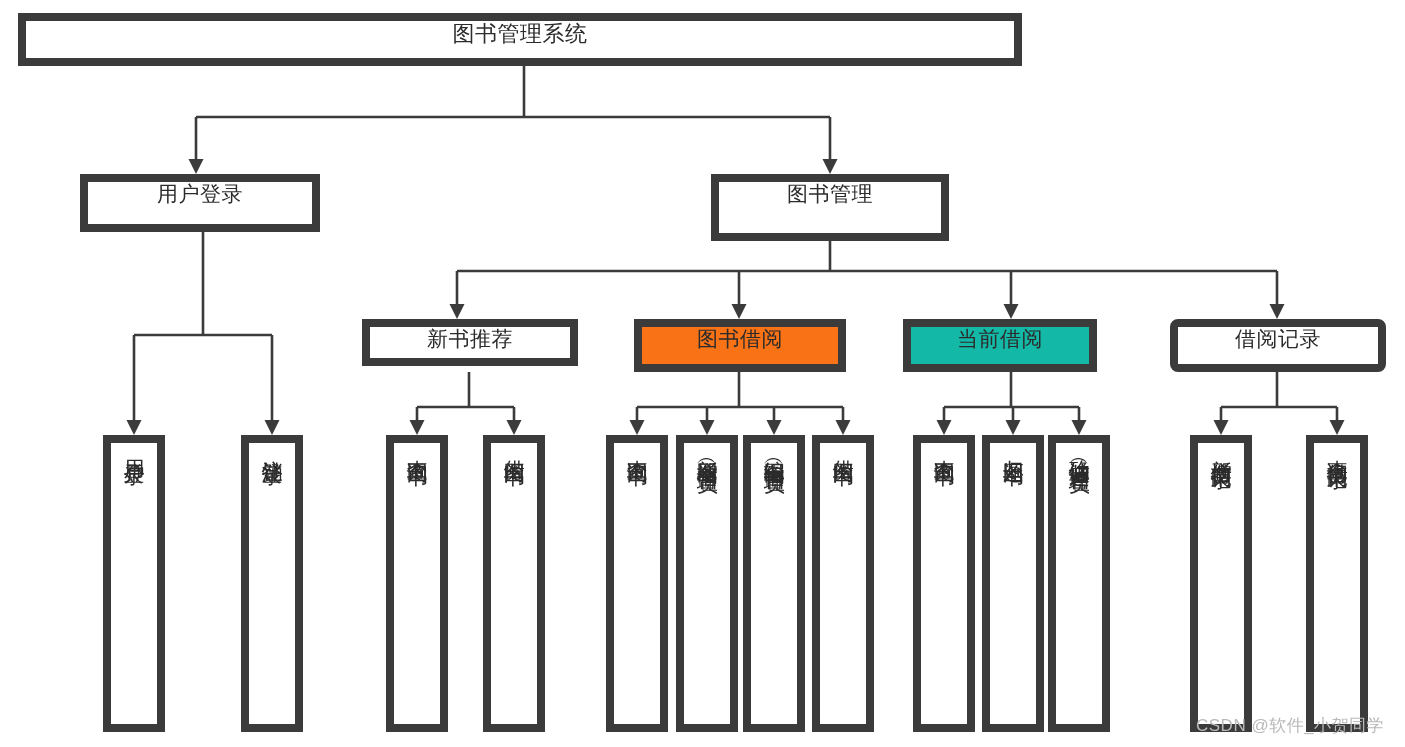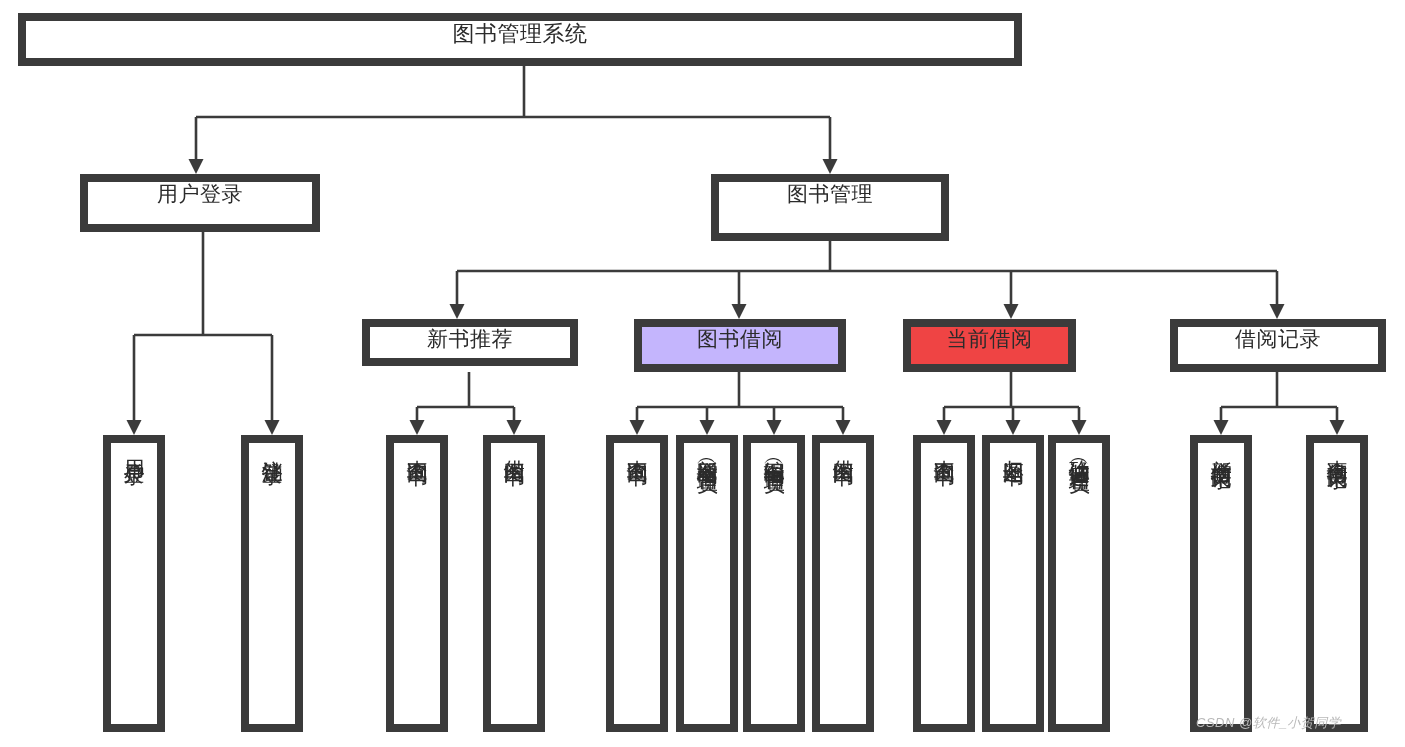--- a/index.html
+++ b/index.html
@@ -210,7 +210,7 @@
       <div class="node-box level-2 node-horizontal" style="left: 362px; top: 319px; width: 216px; height: 47px; border-color: rgb(59, 59, 59); background: rgb(255, 255, 255);">
         <span class="node-label" style="color: rgb(43, 43, 43);">新书推荐</span>
       </div>
-      <div class="node-box level-2 node-horizontal" style="left: 634px; top: 319px; width: 212px; height: 53px; border-color: rgb(59, 59, 59); background: #c4b5fd;">
+      <div class="node-box level-2 node-horizontal" style="left: 634px; top: 319px; width: 212px; height: 53px; border-color: rgb(59, 59, 59); background: #f97316;">
         <span class="node-label" style="color: rgb(43, 43, 43);">图书借阅</span>
       </div>
       <div class="node-box level-2 node-horizontal" style="left: 903px; top: 319px; width: 173px; height: 53px; border-color: rgb(59, 59, 59); background: #ef4444;">

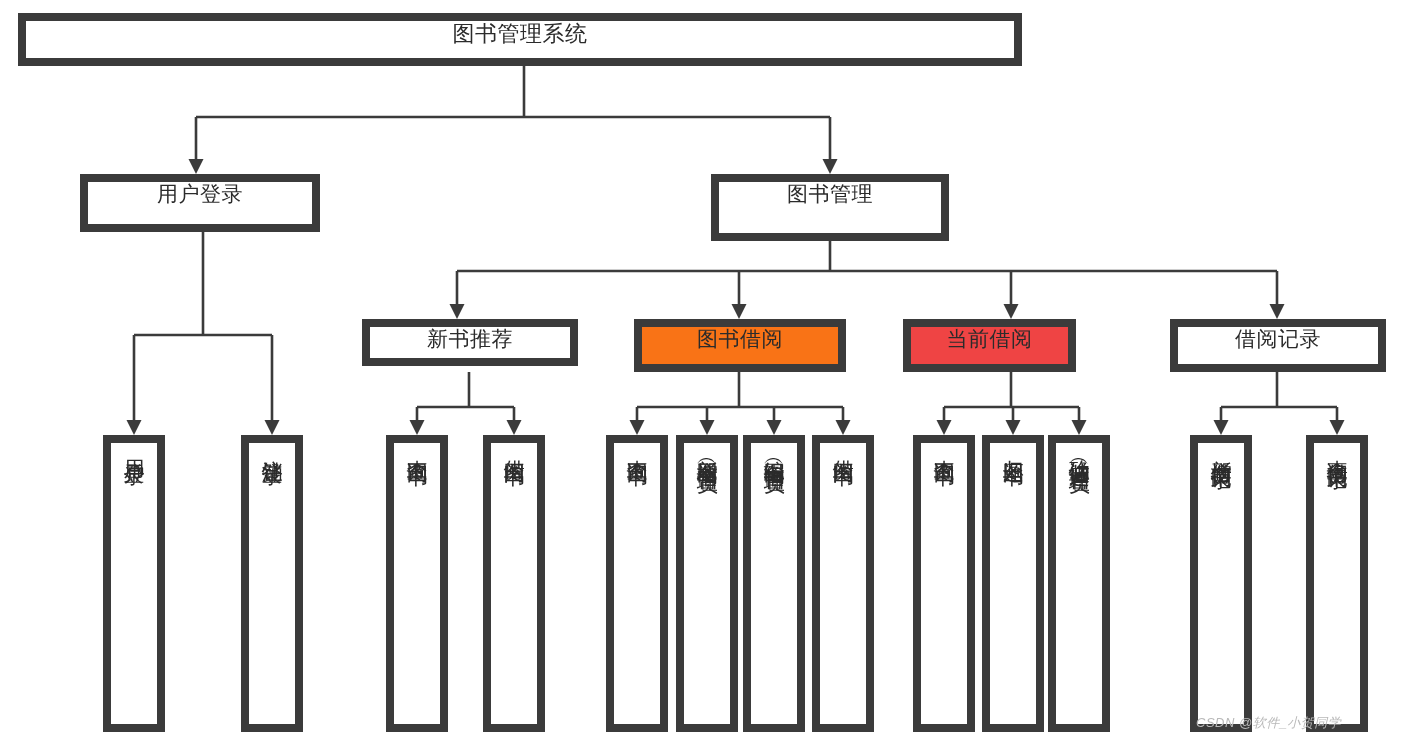--- a/index.html
+++ b/index.html
@@ -213,7 +213,7 @@
       <div class="node-box level-2 node-horizontal" style="left: 634px; top: 319px; width: 212px; height: 53px; border-color: rgb(59, 59, 59); background: #f97316;">
         <span class="node-label" style="color: rgb(43, 43, 43);">图书借阅</span>
       </div>
-      <div class="node-box level-2 node-horizontal" style="left: 903px; top: 319px; width: 173px; height: 53px; border-color: rgb(59, 59, 59); background: #ef4444;">
+      <div class="node-box level-2 node-horizontal" style="left: 903px; top: 319px; width: 194px; height: 53px; border-color: rgb(59, 59, 59); background: #14b8a6;">
         <span class="node-label" style="color: rgb(43, 43, 43);">当前借阅</span>
       </div>
       <div class="node-box level-2 node-horizontal" style="left: 1170px; top: 319px; width: 216px; height: 53px; border-color: rgb(59, 59, 59); background: rgb(255, 255, 255);">

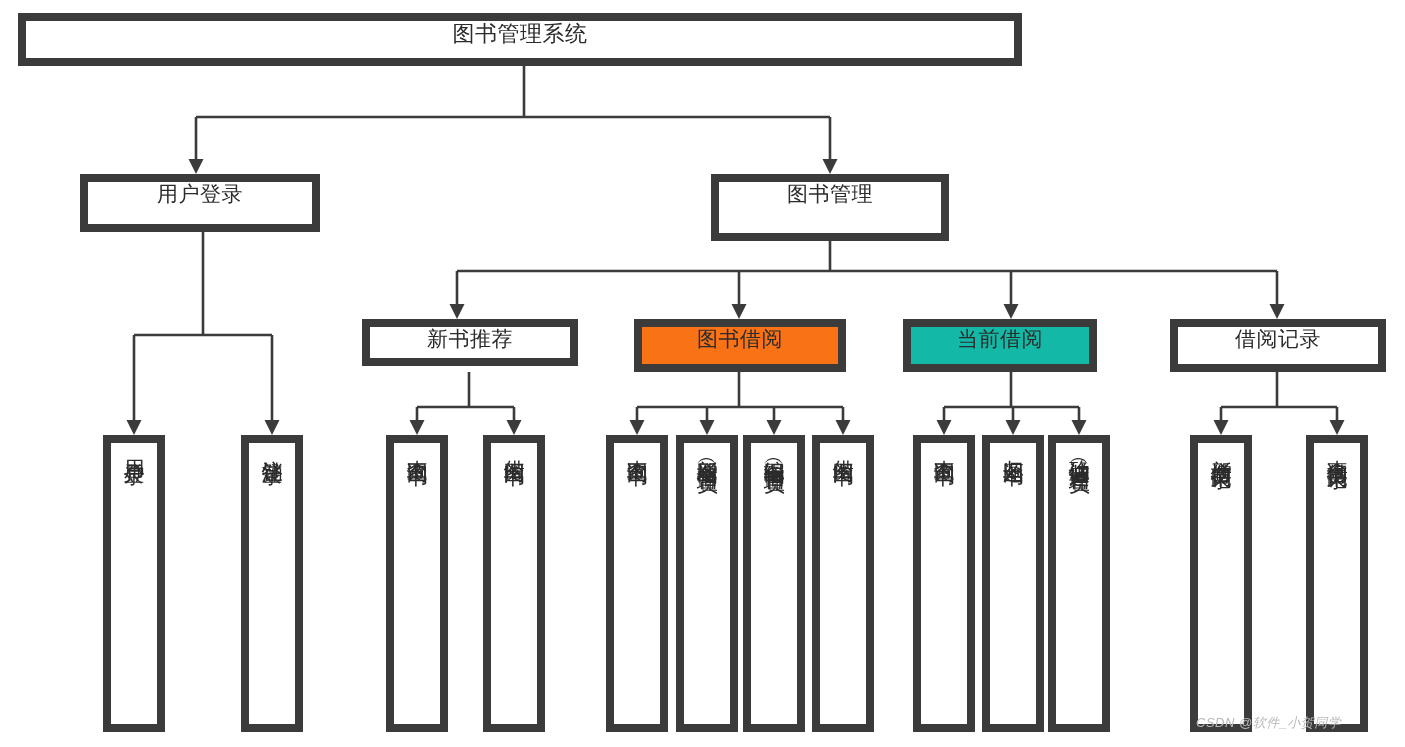--- a/index.html
+++ b/index.html
@@ -216,7 +216,7 @@
       <div class="node-box level-2 node-horizontal" style="left: 903px; top: 319px; width: 194px; height: 53px; border-color: rgb(59, 59, 59); background: #14b8a6;">
         <span class="node-label" style="color: rgb(43, 43, 43);">当前借阅</span>
       </div>
-      <div class="node-box level-2 node-horizontal" style="left: 1170px; top: 319px; width: 216px; height: 53px; border-color: rgb(59, 59, 59); background: rgb(255, 255, 255);">
+      <div class="node-box level-2 node-horizontal" style="left: 1170px; top: 319px; width: 216px; height: 53px; border-color: rgb(59, 59, 59); background: rgb(255, 255, 255); border-radius: 8px;">
         <span class="node-label" style="color: rgb(43, 43, 43);">借阅记录</span>
       </div>
       <div class="node-box level-leaf node-vertical" style="left: 103px; top: 435px; width: 62px; height: 297px; border-color: rgb(59, 59, 59); background: rgb(255, 255, 255);">

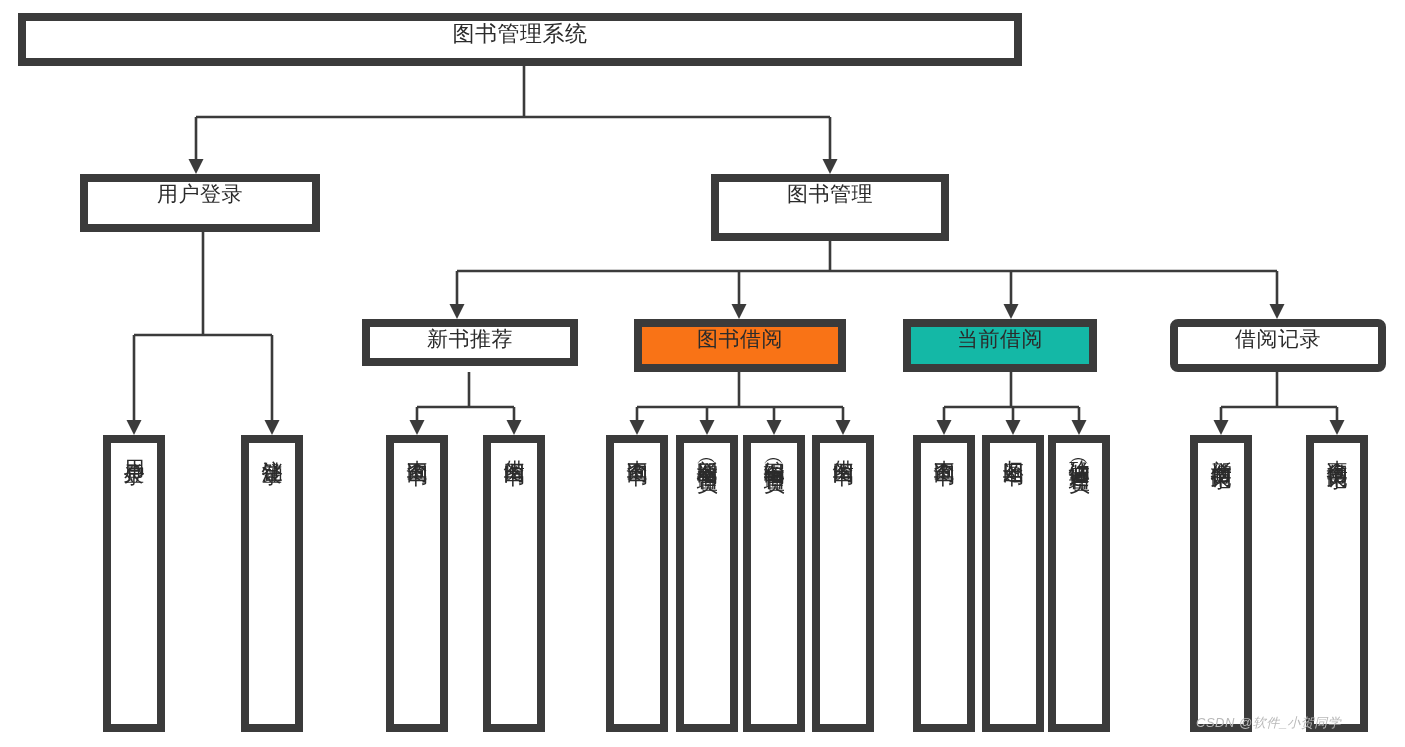--- a/index.html
+++ b/index.html
@@ -63,12 +63,11 @@
   .watermark {
     position: absolute;
     color: #b9b9b9;
-    font-size: 13px;
+    font-size: 17px;
     font-family: "Liberation Sans", "DejaVu Sans", sans-serif;
     white-space: nowrap;
     pointer-events: none;
     letter-spacing: 0.5px;
-    font-style: italic;
   }
 </style>
 </head>

